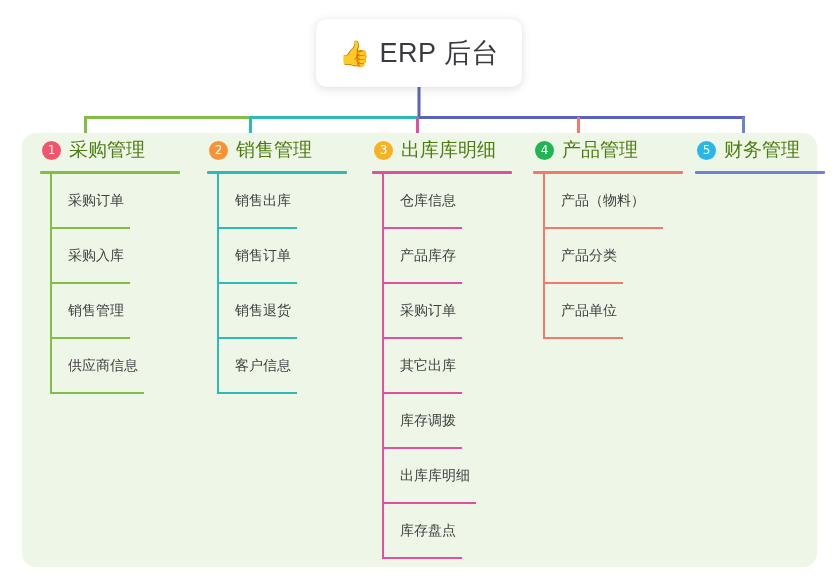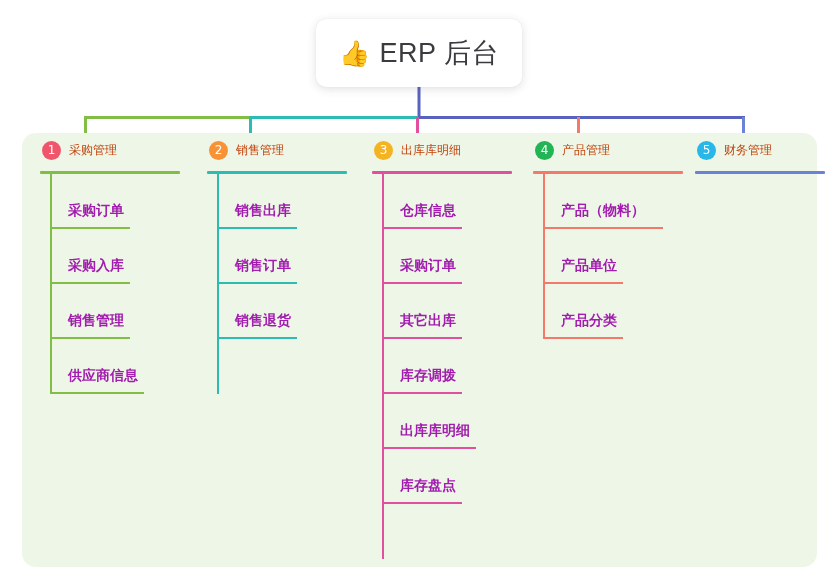--- a/index.html
+++ b/index.html
@@ -89,8 +89,8 @@
     font-family: "DejaVu Sans", sans-serif;
   }
   .col-title {
-    font-size: 12px;
-    color: #c2410c;
+    font-size: 19px;
+    color: #4d7c0f;
     white-space: nowrap;
   }
   .head-rule {

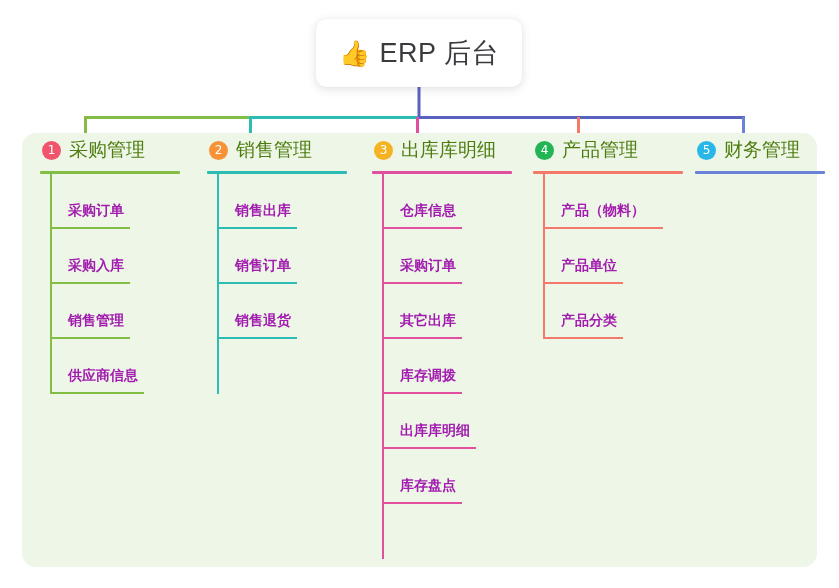--- a/index.html
+++ b/index.html
@@ -117,11 +117,10 @@
   .item-label {
     position: absolute;
     left: 18px;
-    top: 28px;
+    top: 18px;
     font-size: 14px;
-    color: #a21caf;
+    color: #404040;
     white-space: nowrap;
-    font-weight: bold;
   }
   .item-rule {
     position: absolute;

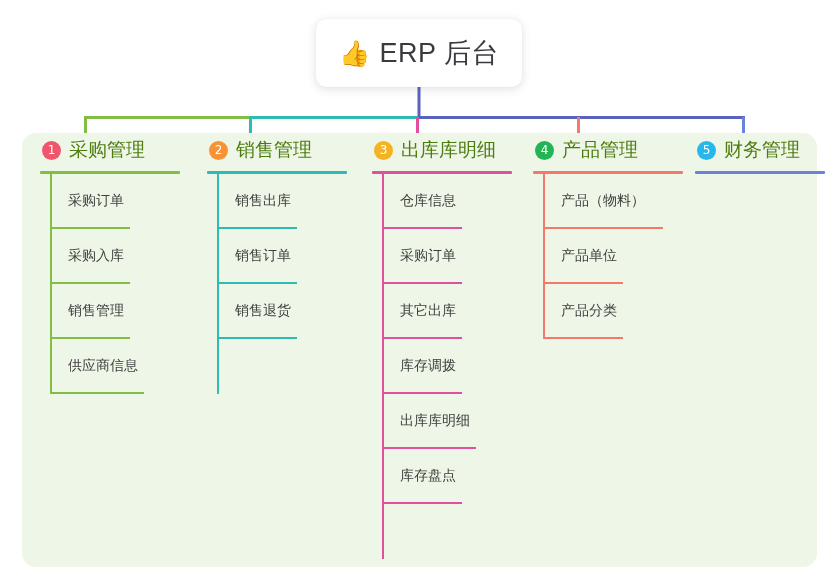--- a/index.html
+++ b/index.html
@@ -220,6 +220,10 @@
             <div class="item-rule" style="background: rgb(224, 80, 159); width: 80px;"></div>
           </div>
           <div class="item">
+            <span class="item-label">产品库存</span>
+            <div class="item-rule" style="background: rgb(224, 80, 159); width: 80px;"></div>
+          </div>
+          <div class="item">
             <span class="item-label">采购订单</span>
             <div class="item-rule" style="background: rgb(224, 80, 159); width: 80px;"></div>
           </div>

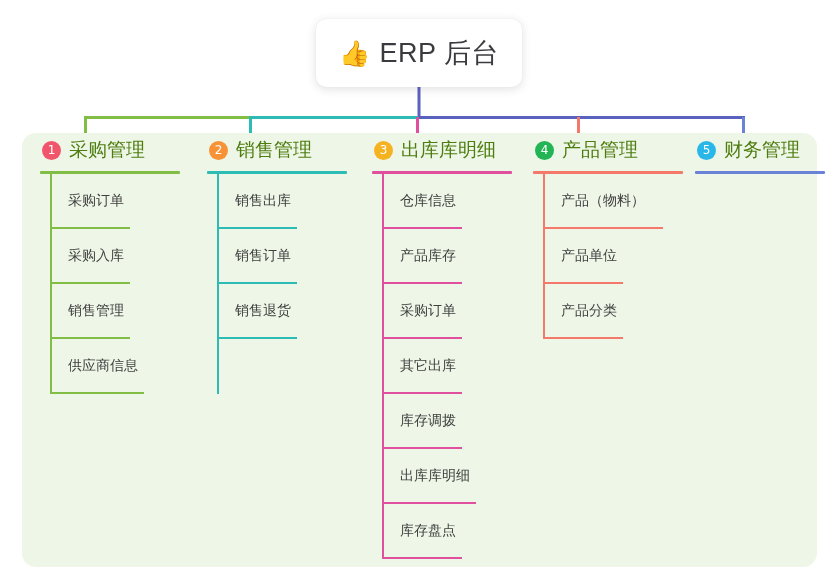--- a/index.html
+++ b/index.html
@@ -258,13 +258,13 @@
             <div class="item-rule" style="background: rgb(244, 121, 107); width: 120px;"></div>
           </div>
           <div class="item">
+            <span class="item-label">产品分类</span>
+            <div class="item-rule" style="background: rgb(244, 121, 107); width: 80px;"></div>
+          </div>
+          <div class="item">
             <span class="item-label">产品单位</span>
             <div class="item-rule" style="background: rgb(244, 121, 107); width: 80px;"></div>
           </div>
-          <div class="item">
-            <span class="item-label">产品分类</span>
-            <div class="item-rule" style="background: rgb(244, 121, 107); width: 80px;"></div>
-          </div>
         </div>
       </div>
       <div class="column" style="left: 673px; width: 140px;">

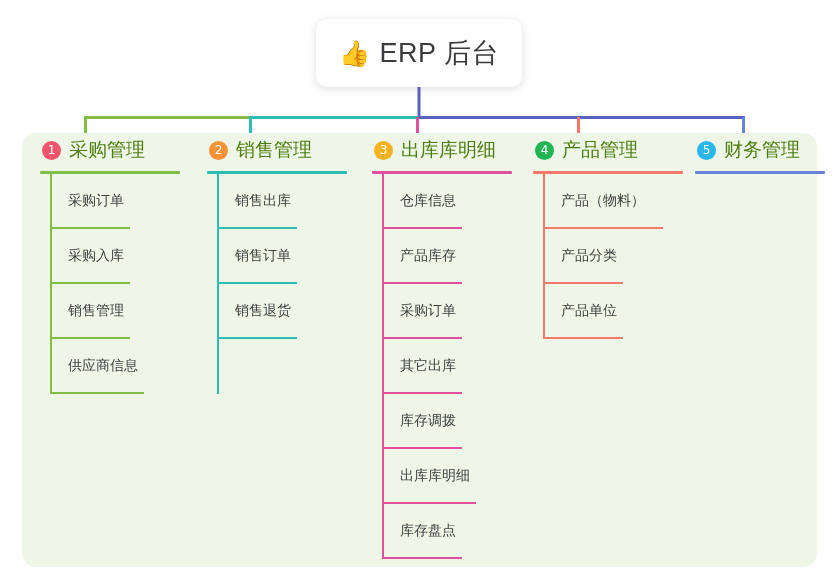--- a/index.html
+++ b/index.html
@@ -205,6 +205,10 @@
             <span class="item-label">销售退货</span>
             <div class="item-rule" style="background: rgb(44, 188, 179); width: 80px;"></div>
           </div>
+          <div class="item">
+            <span class="item-label">客户信息</span>
+            <div class="item-rule" style="background: rgb(44, 188, 179); width: 80px;"></div>
+          </div>
         </div>
       </div>
       <div class="column" style="left: 350px; width: 150px;">

